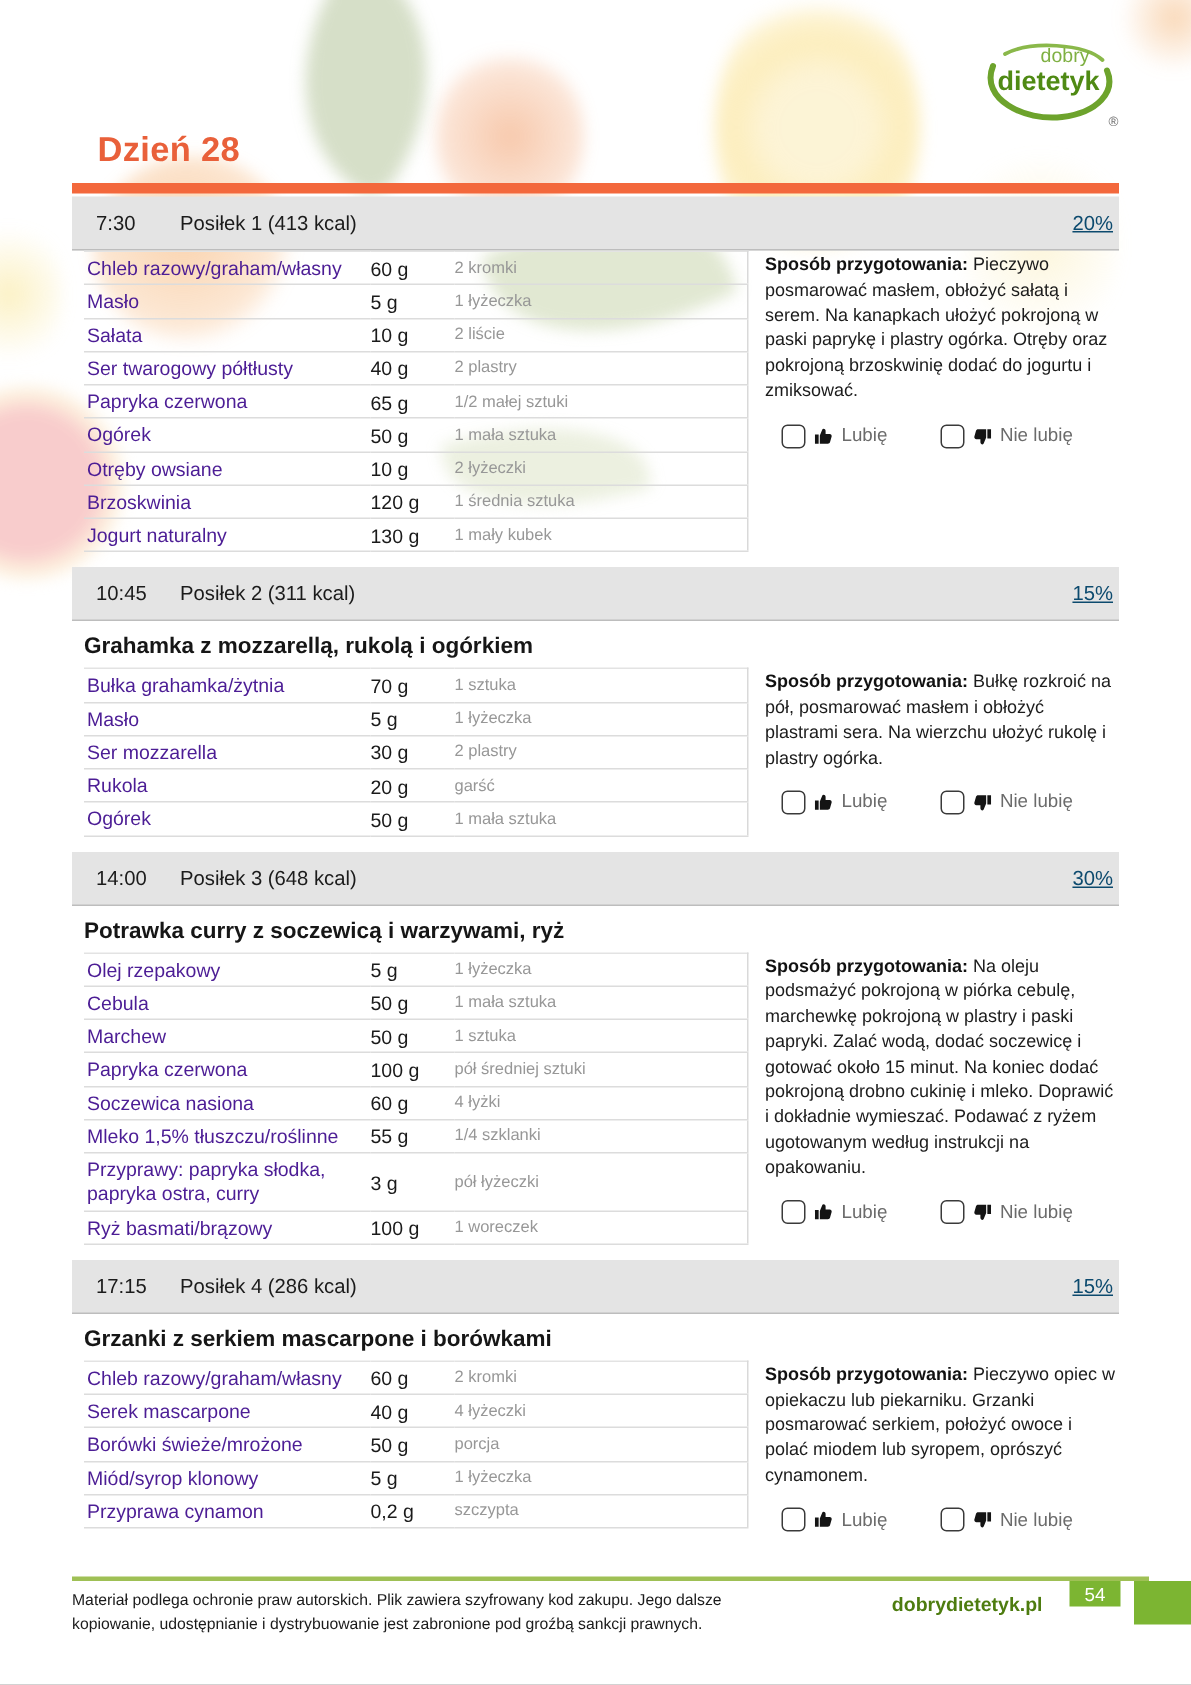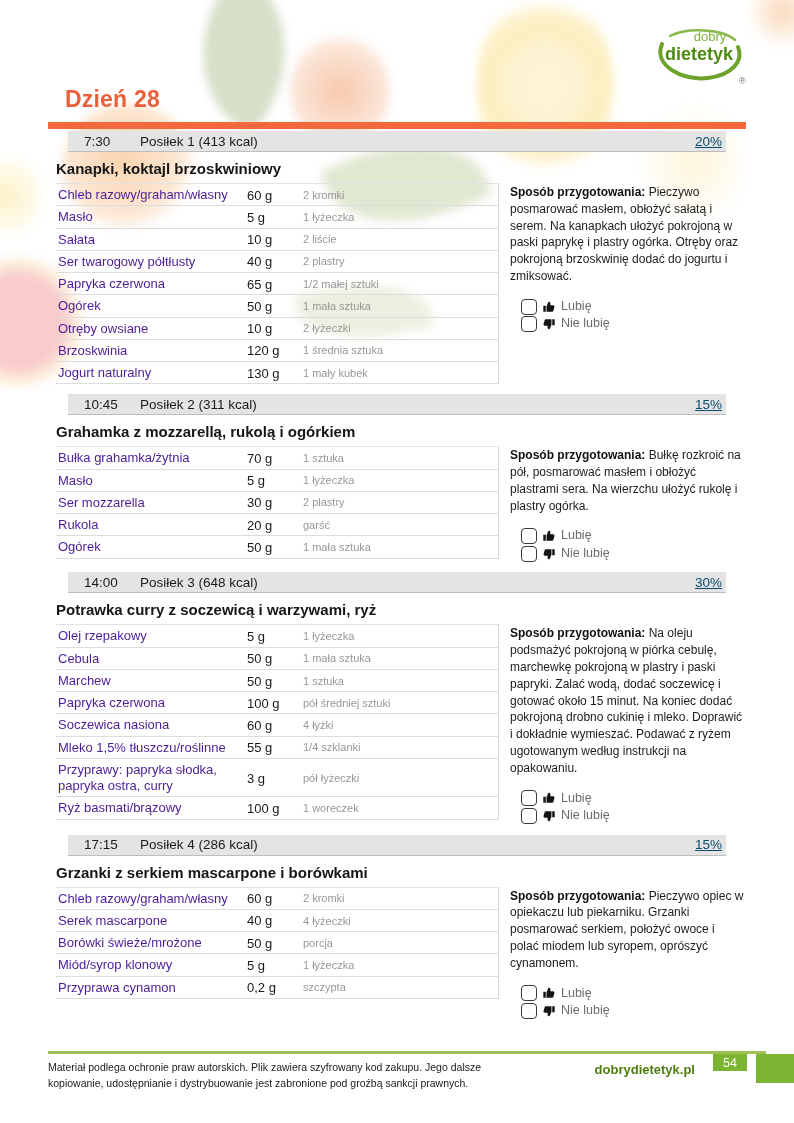--- a/index.html
+++ b/index.html
@@ -38,7 +38,7 @@
   .accent-bar { margin:0 48px; height:7px; background:#f3683c; }
 
   .meal { margin-bottom:10px; }
-  .meal-header { margin:2px 68px 0; height:21px; background:#e4e4e4; border-bottom:1px solid #bdbdbd;
+  .meal-header { margin:2px 48px 0; height:36px; background:#e4e4e4; border-bottom:1px solid #bdbdbd;
                  display:flex; align-items:center; font-size:13.5px; color:#1b1b1b; }
   .meal-time { padding-left:16px; width:72px; flex:none; }
   .meal-kcal { flex:none; }

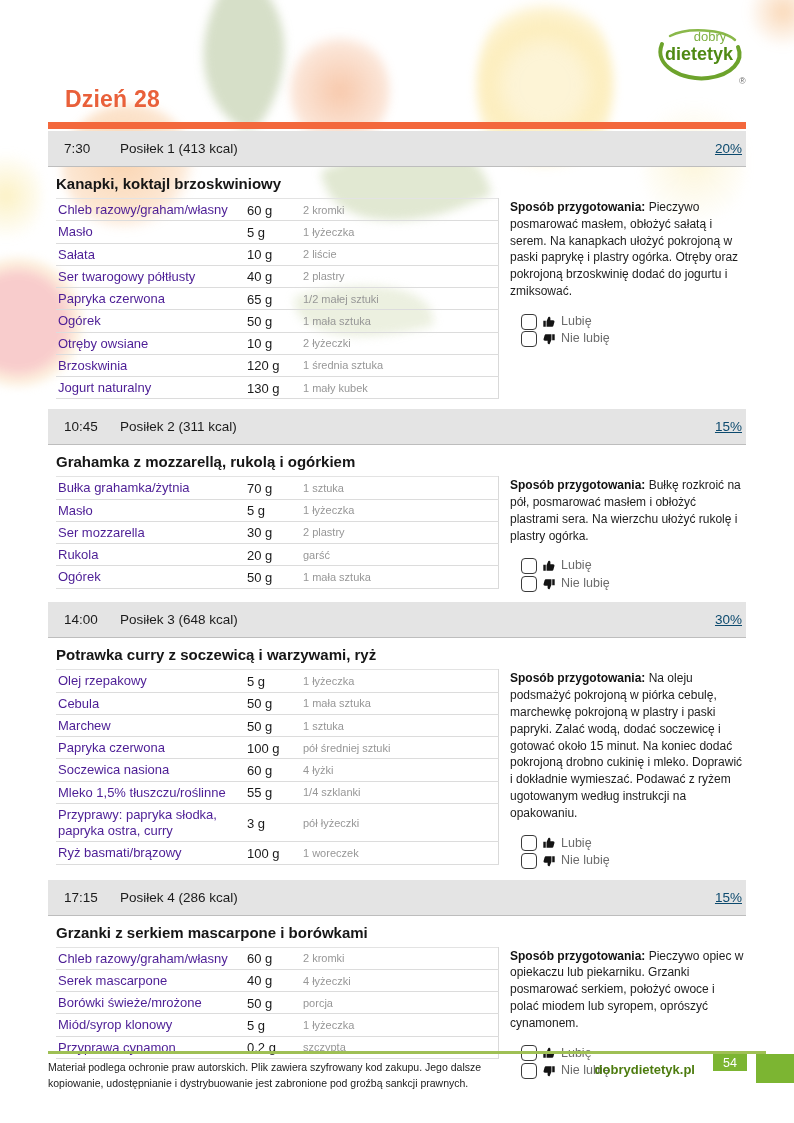--- a/index.html
+++ b/index.html
@@ -112,7 +112,6 @@
       <span class="meal-kcal">Posiłek 1 (413 kcal)</span>
       <span class="meal-percent">20%</span>
     </div>
-    <h2 class="meal-name">Kanapki, koktajl brzoskwiniowy</h2>
     <div class="meal-body">
       <table class="ing">
               <tbody>

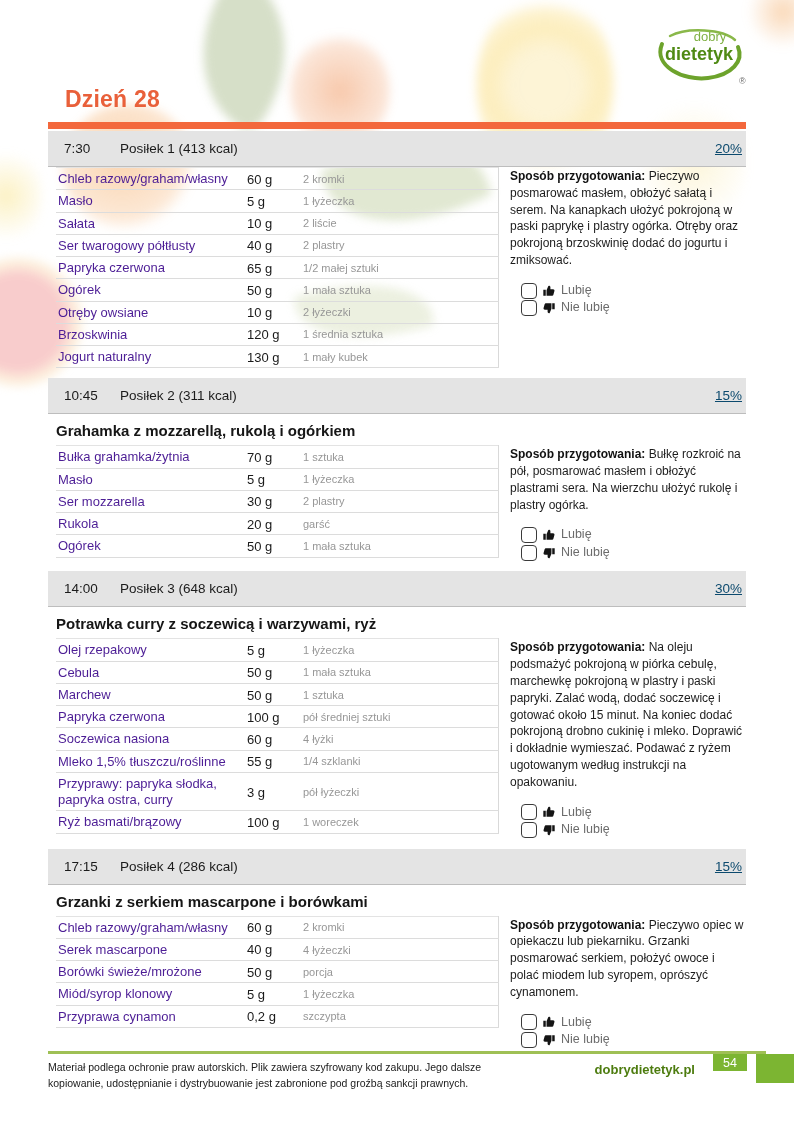--- a/index.html
+++ b/index.html
@@ -56,7 +56,7 @@
 
   .prep { flex:1; padding-left:11px; padding-top:1px; font-size:12px; line-height:1.4; color:#1c1c1c; }
   .prep b { color:#111; }
-  .votes { display:flex; column-gap:35px; margin:13px 0 0 11px;flex-direction:column; }
+  .votes { display:flex; column-gap:35px; margin:13px 0 0 11px; }
   .vote { display:flex; align-items:center; gap:5px; cursor:pointer; }
   .checkbox { width:16px; height:16px; border:1.5px solid #3a3a3a; border-radius:4px; background:#fff; flex:none; }
   .vote svg { flex:none; }

